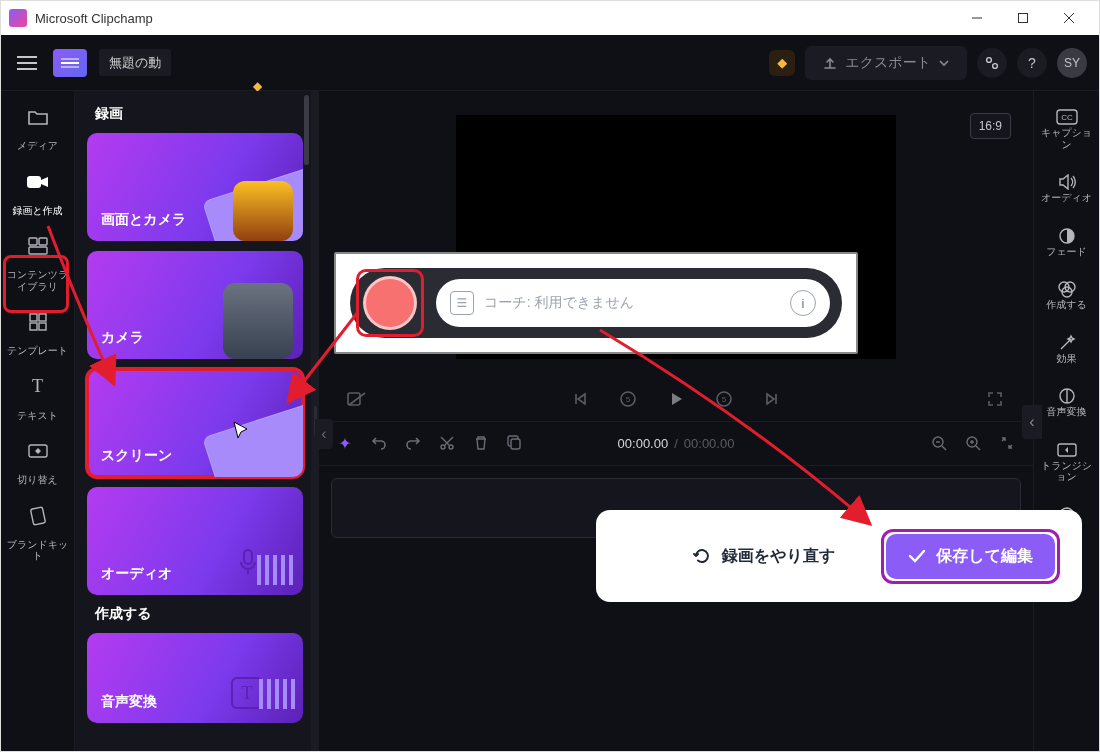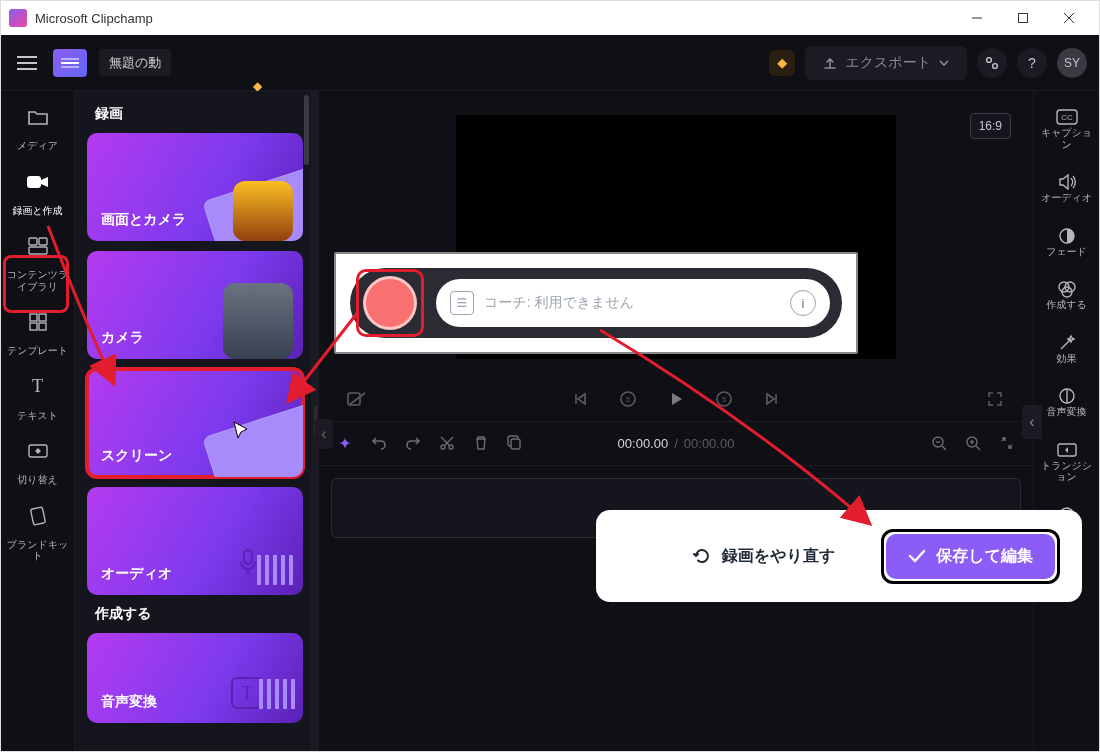--- a/index.html
+++ b/index.html
@@ -81,7 +81,7 @@
   
   .save-bar { position:absolute; left:596px; top:510px; width:486px; height:92px; background:#fff; border-radius:14px; display:flex; align-items:center; justify-content:flex-end; gap:28px; padding:0 22px;}
   .retry-btn { display:flex; align-items:center; gap:10px; color:#1f2937; font-size:16px; font-weight:600; cursor:pointer; padding:12px 18px; border-radius:10px;}
-  .save-btn-wrap { border:3px solid #000000; border-radius:12px; padding:2px;}
+  .save-btn-wrap { border:3px solid #a21caf; border-radius:12px; padding:2px;}
   .save-btn { background:#8b5cf6; color:#fff; font-size:16px; font-weight:600; padding:12px 22px; border-radius:10px; display:flex; align-items:center; gap:10px; cursor:pointer;}
   
   svg.anno { position:absolute; top:0; left:0; width:1100px; height:752px; pointer-events:none;}

